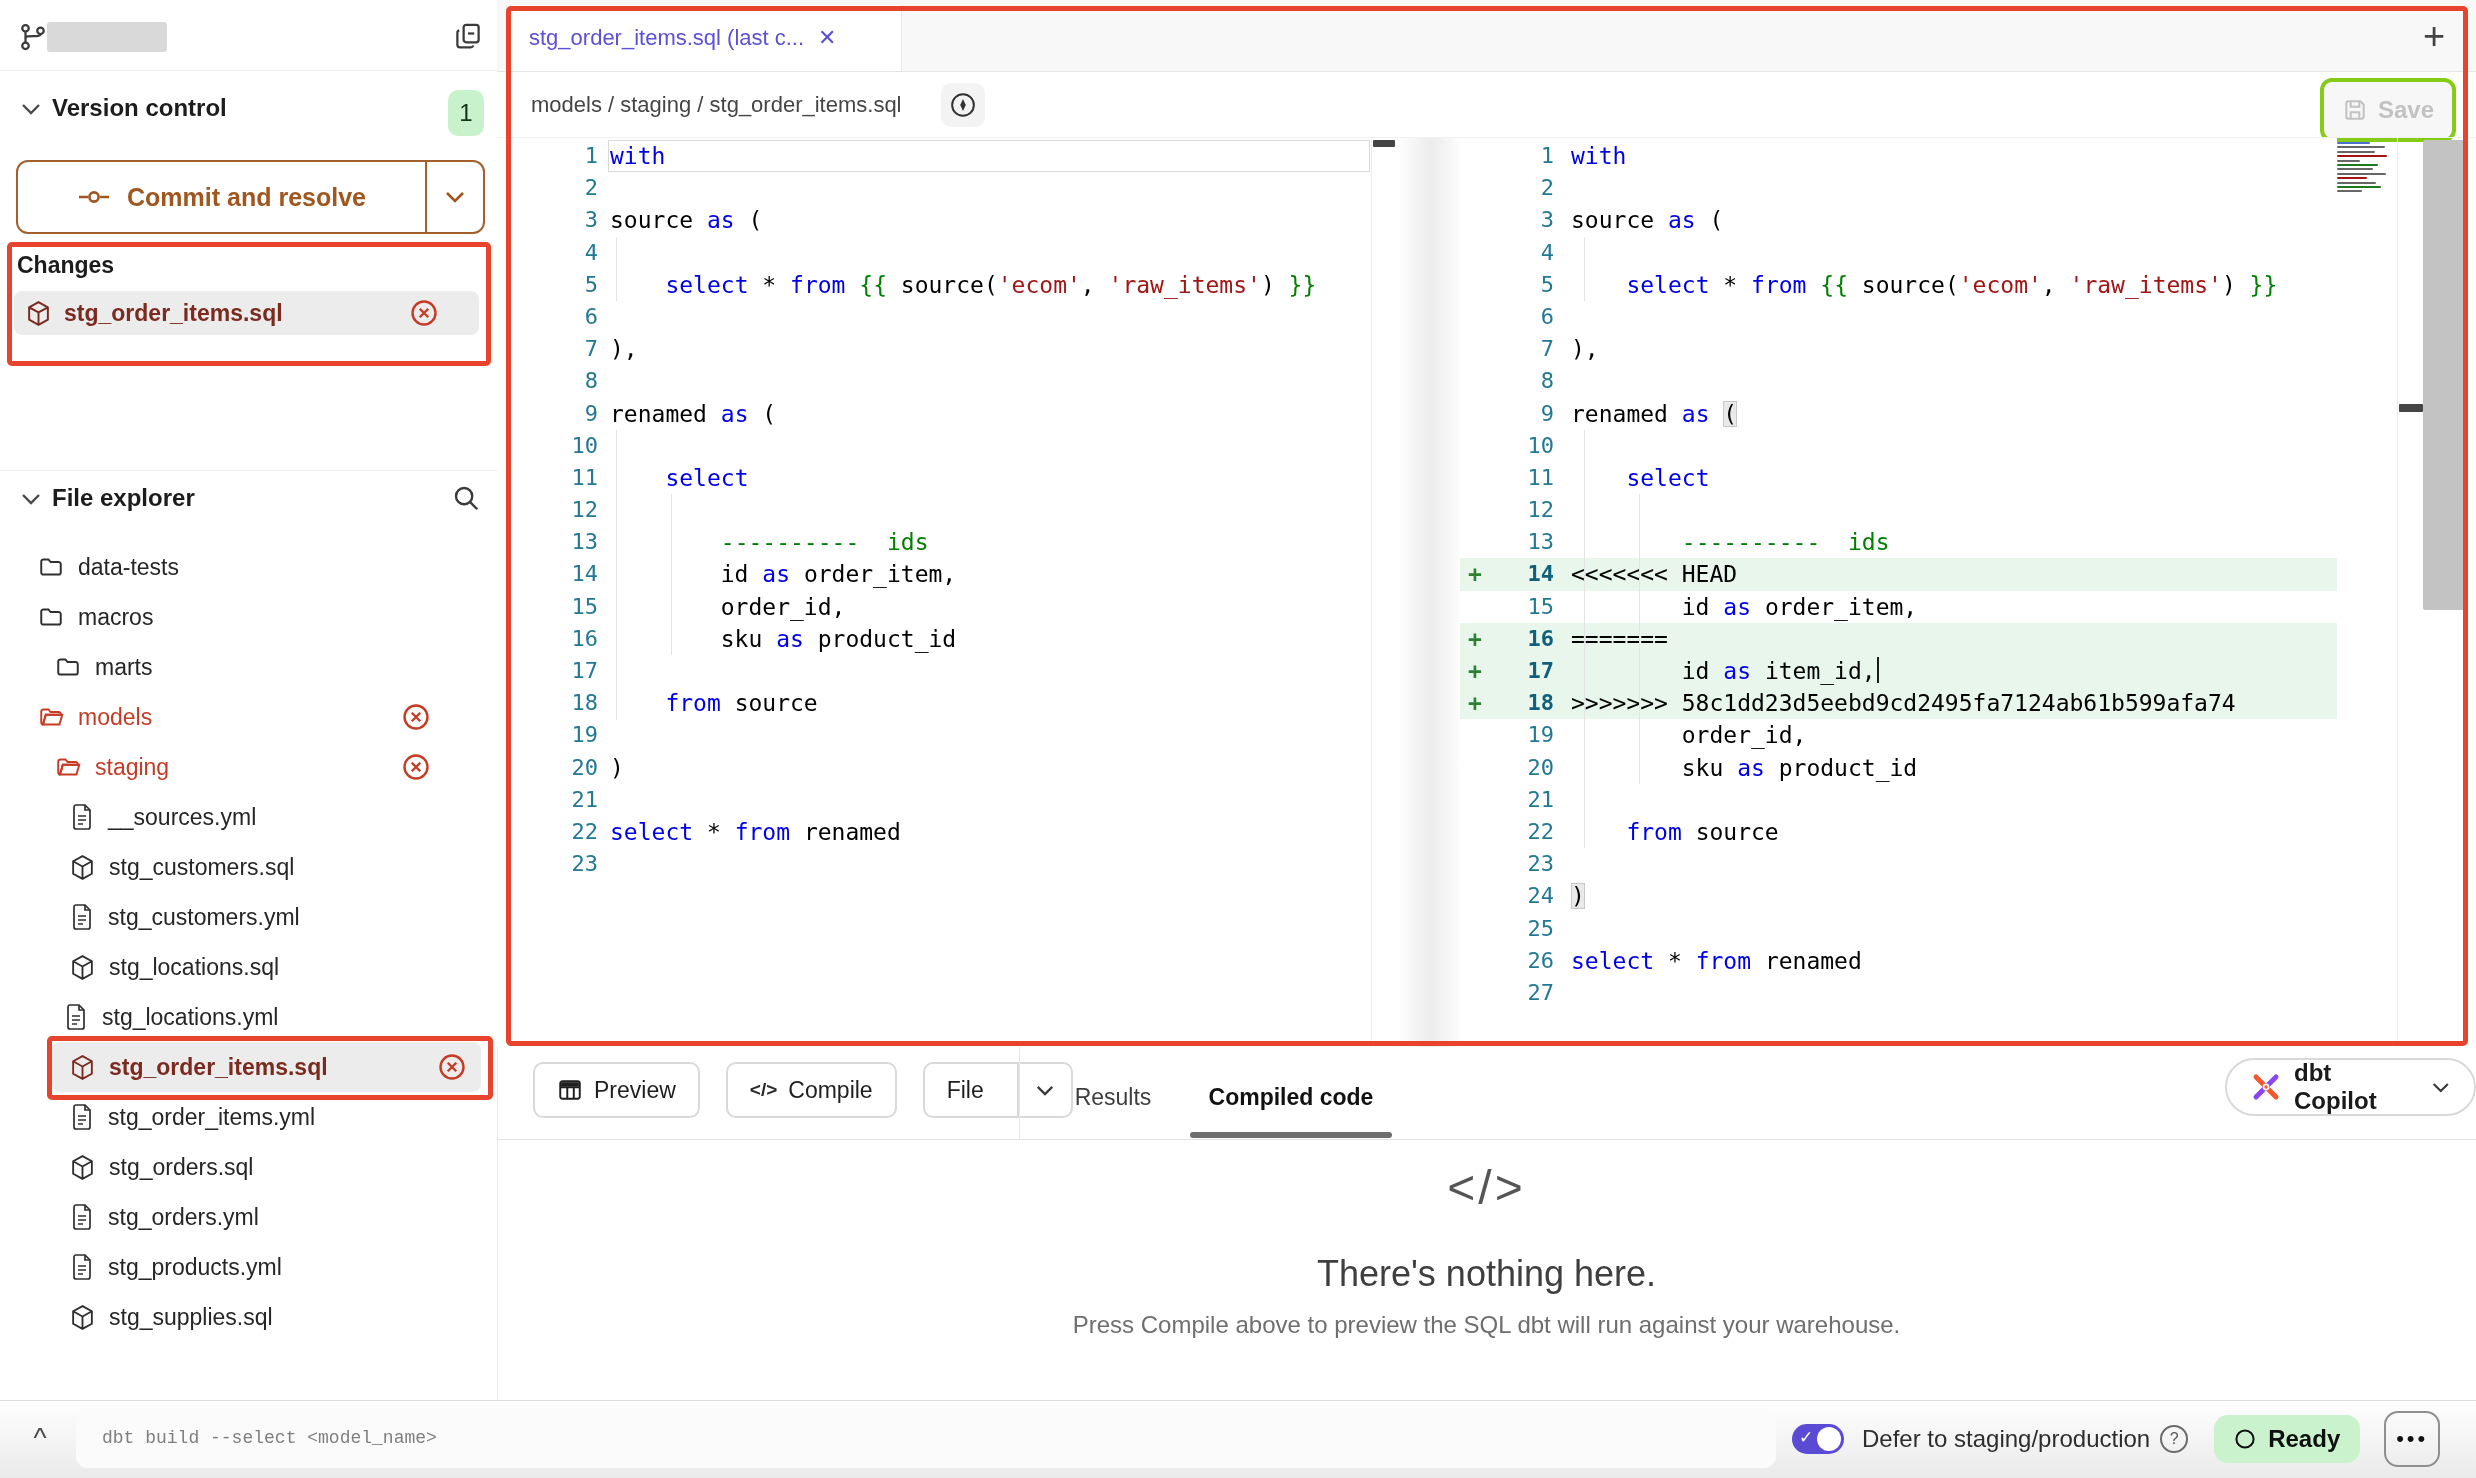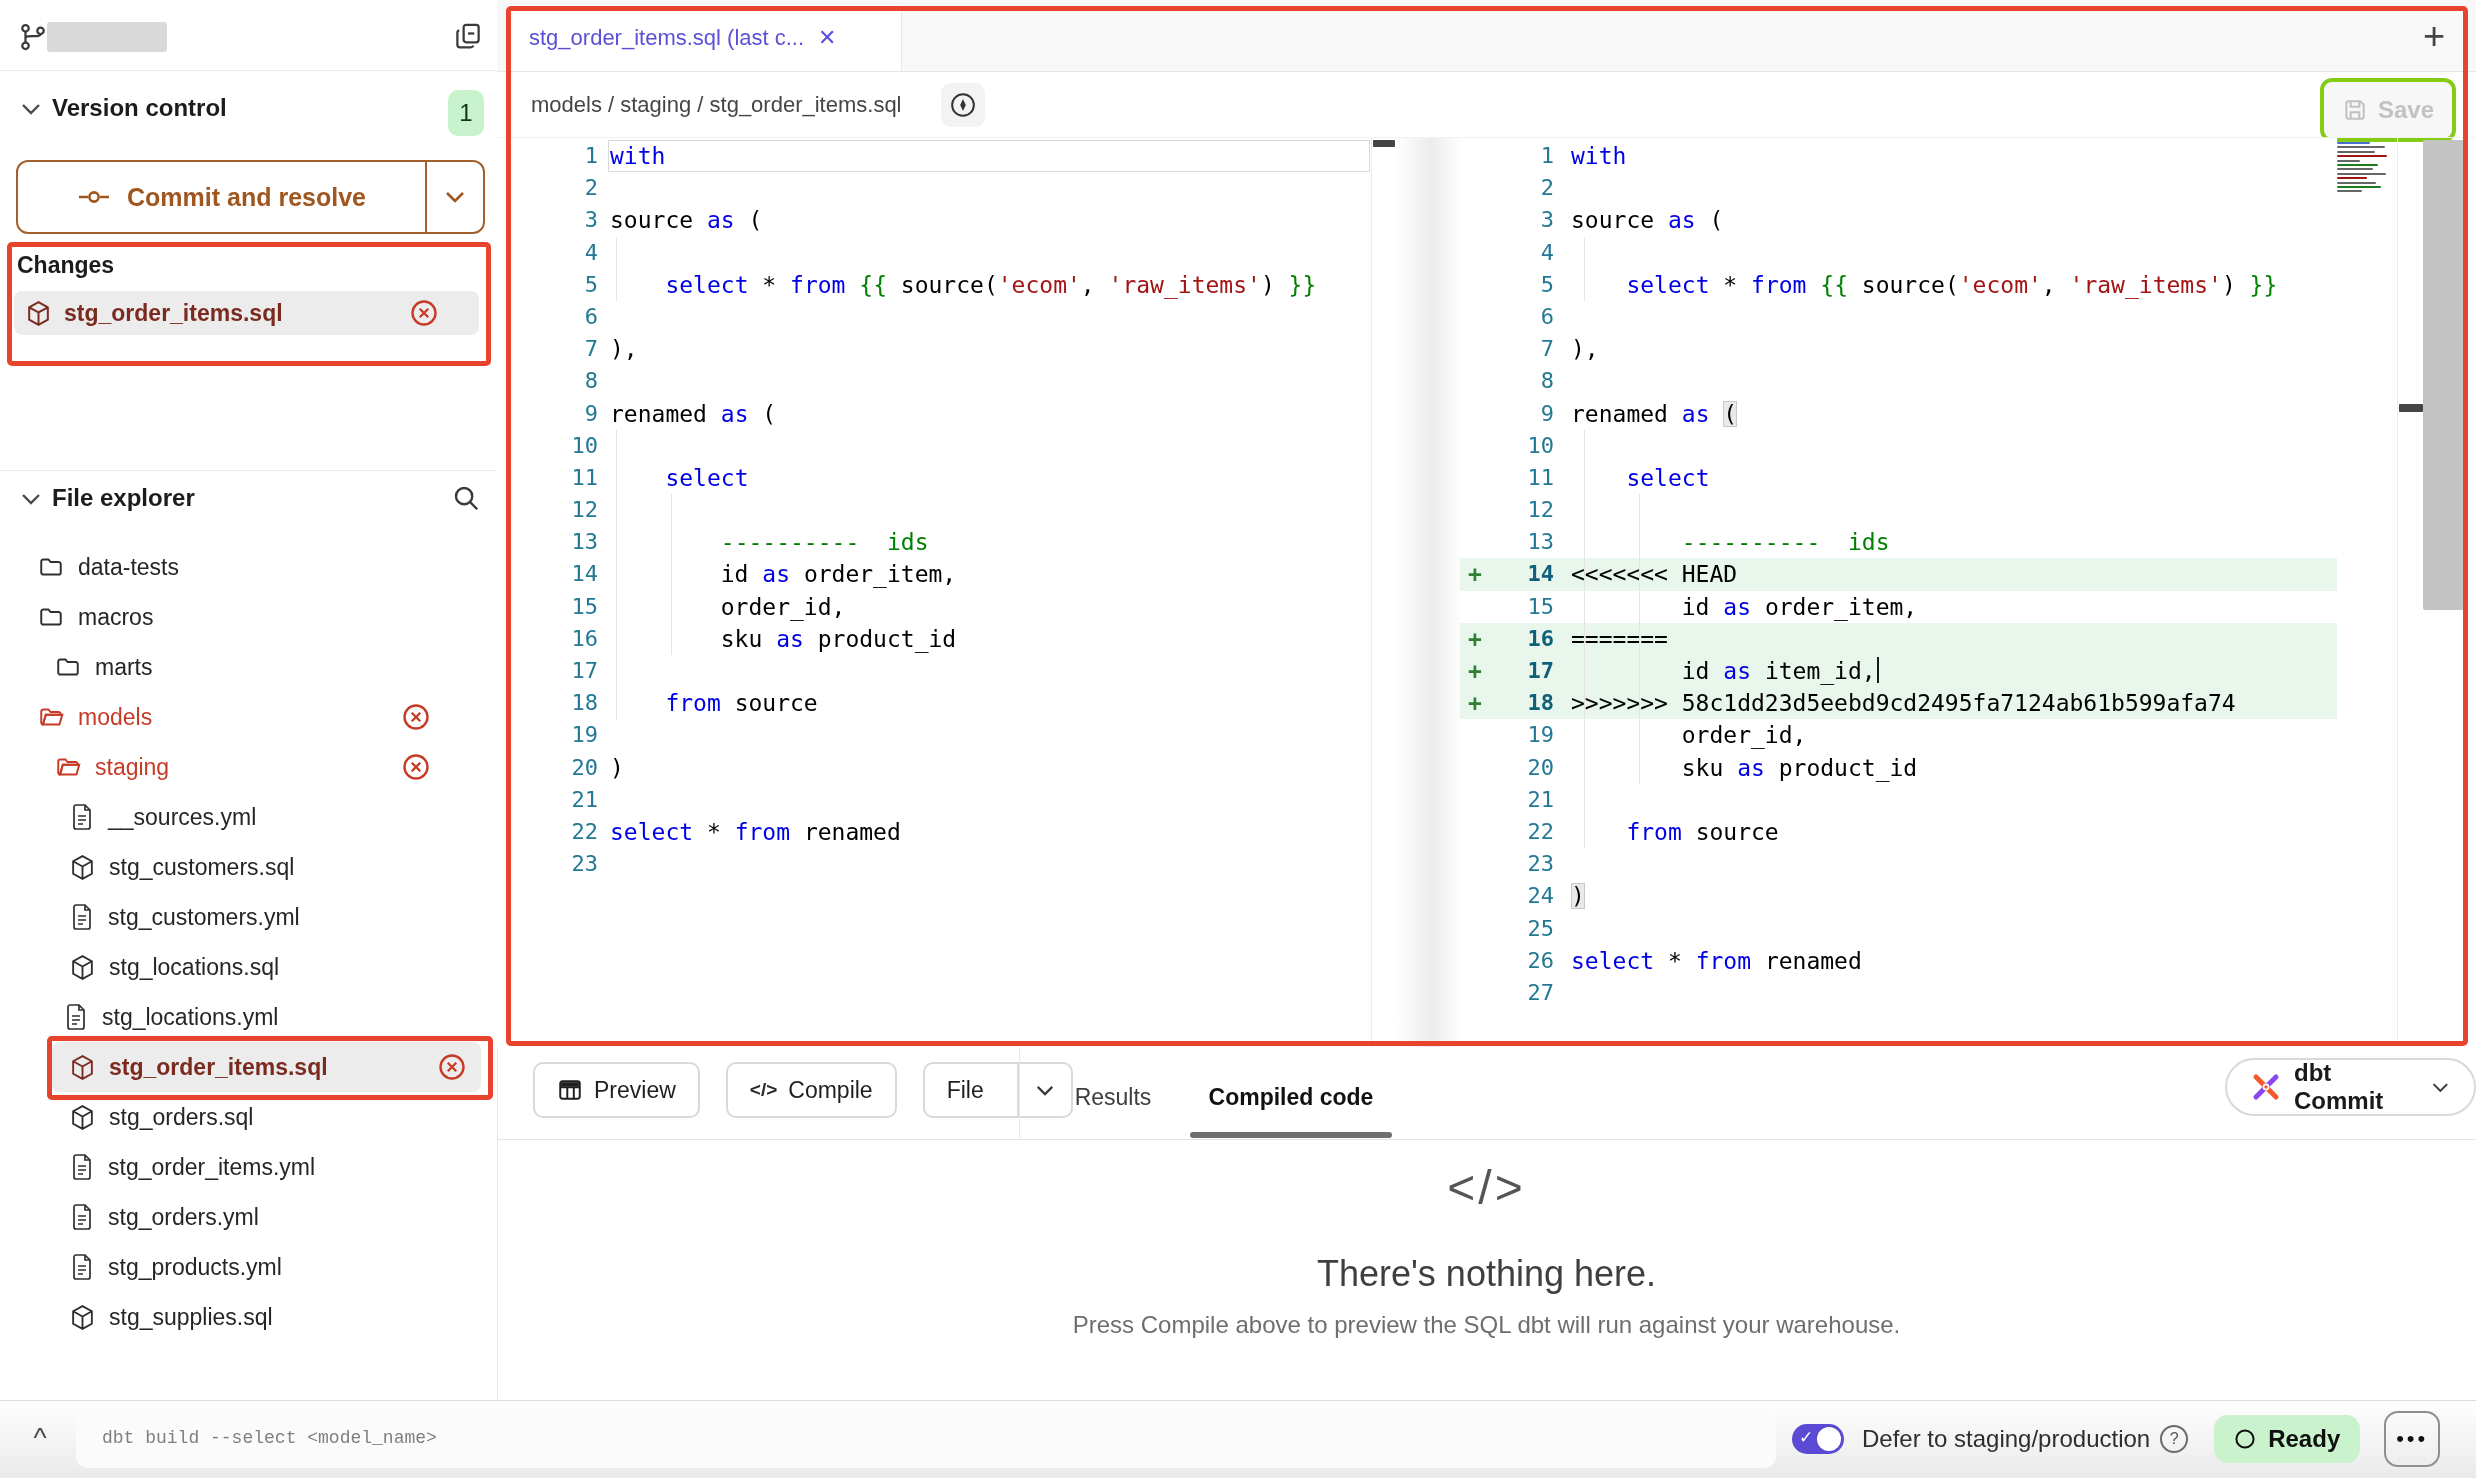--- a/index.html
+++ b/index.html
@@ -510,7 +510,7 @@
         <circle cx="15" cy="15" r="1.7" fill="#f4582c"></circle>
       </svg>
     </span>
-    <span>dbt Commit</span>
+    <span>dbt Copilot</span>
     <svg width="20" height="13" viewBox="0 0 22 14" fill="none" stroke="#3a3a3a" stroke-width="2.4">
         <path d="M3 3 L11 11 L19 3"></path>
       </svg>

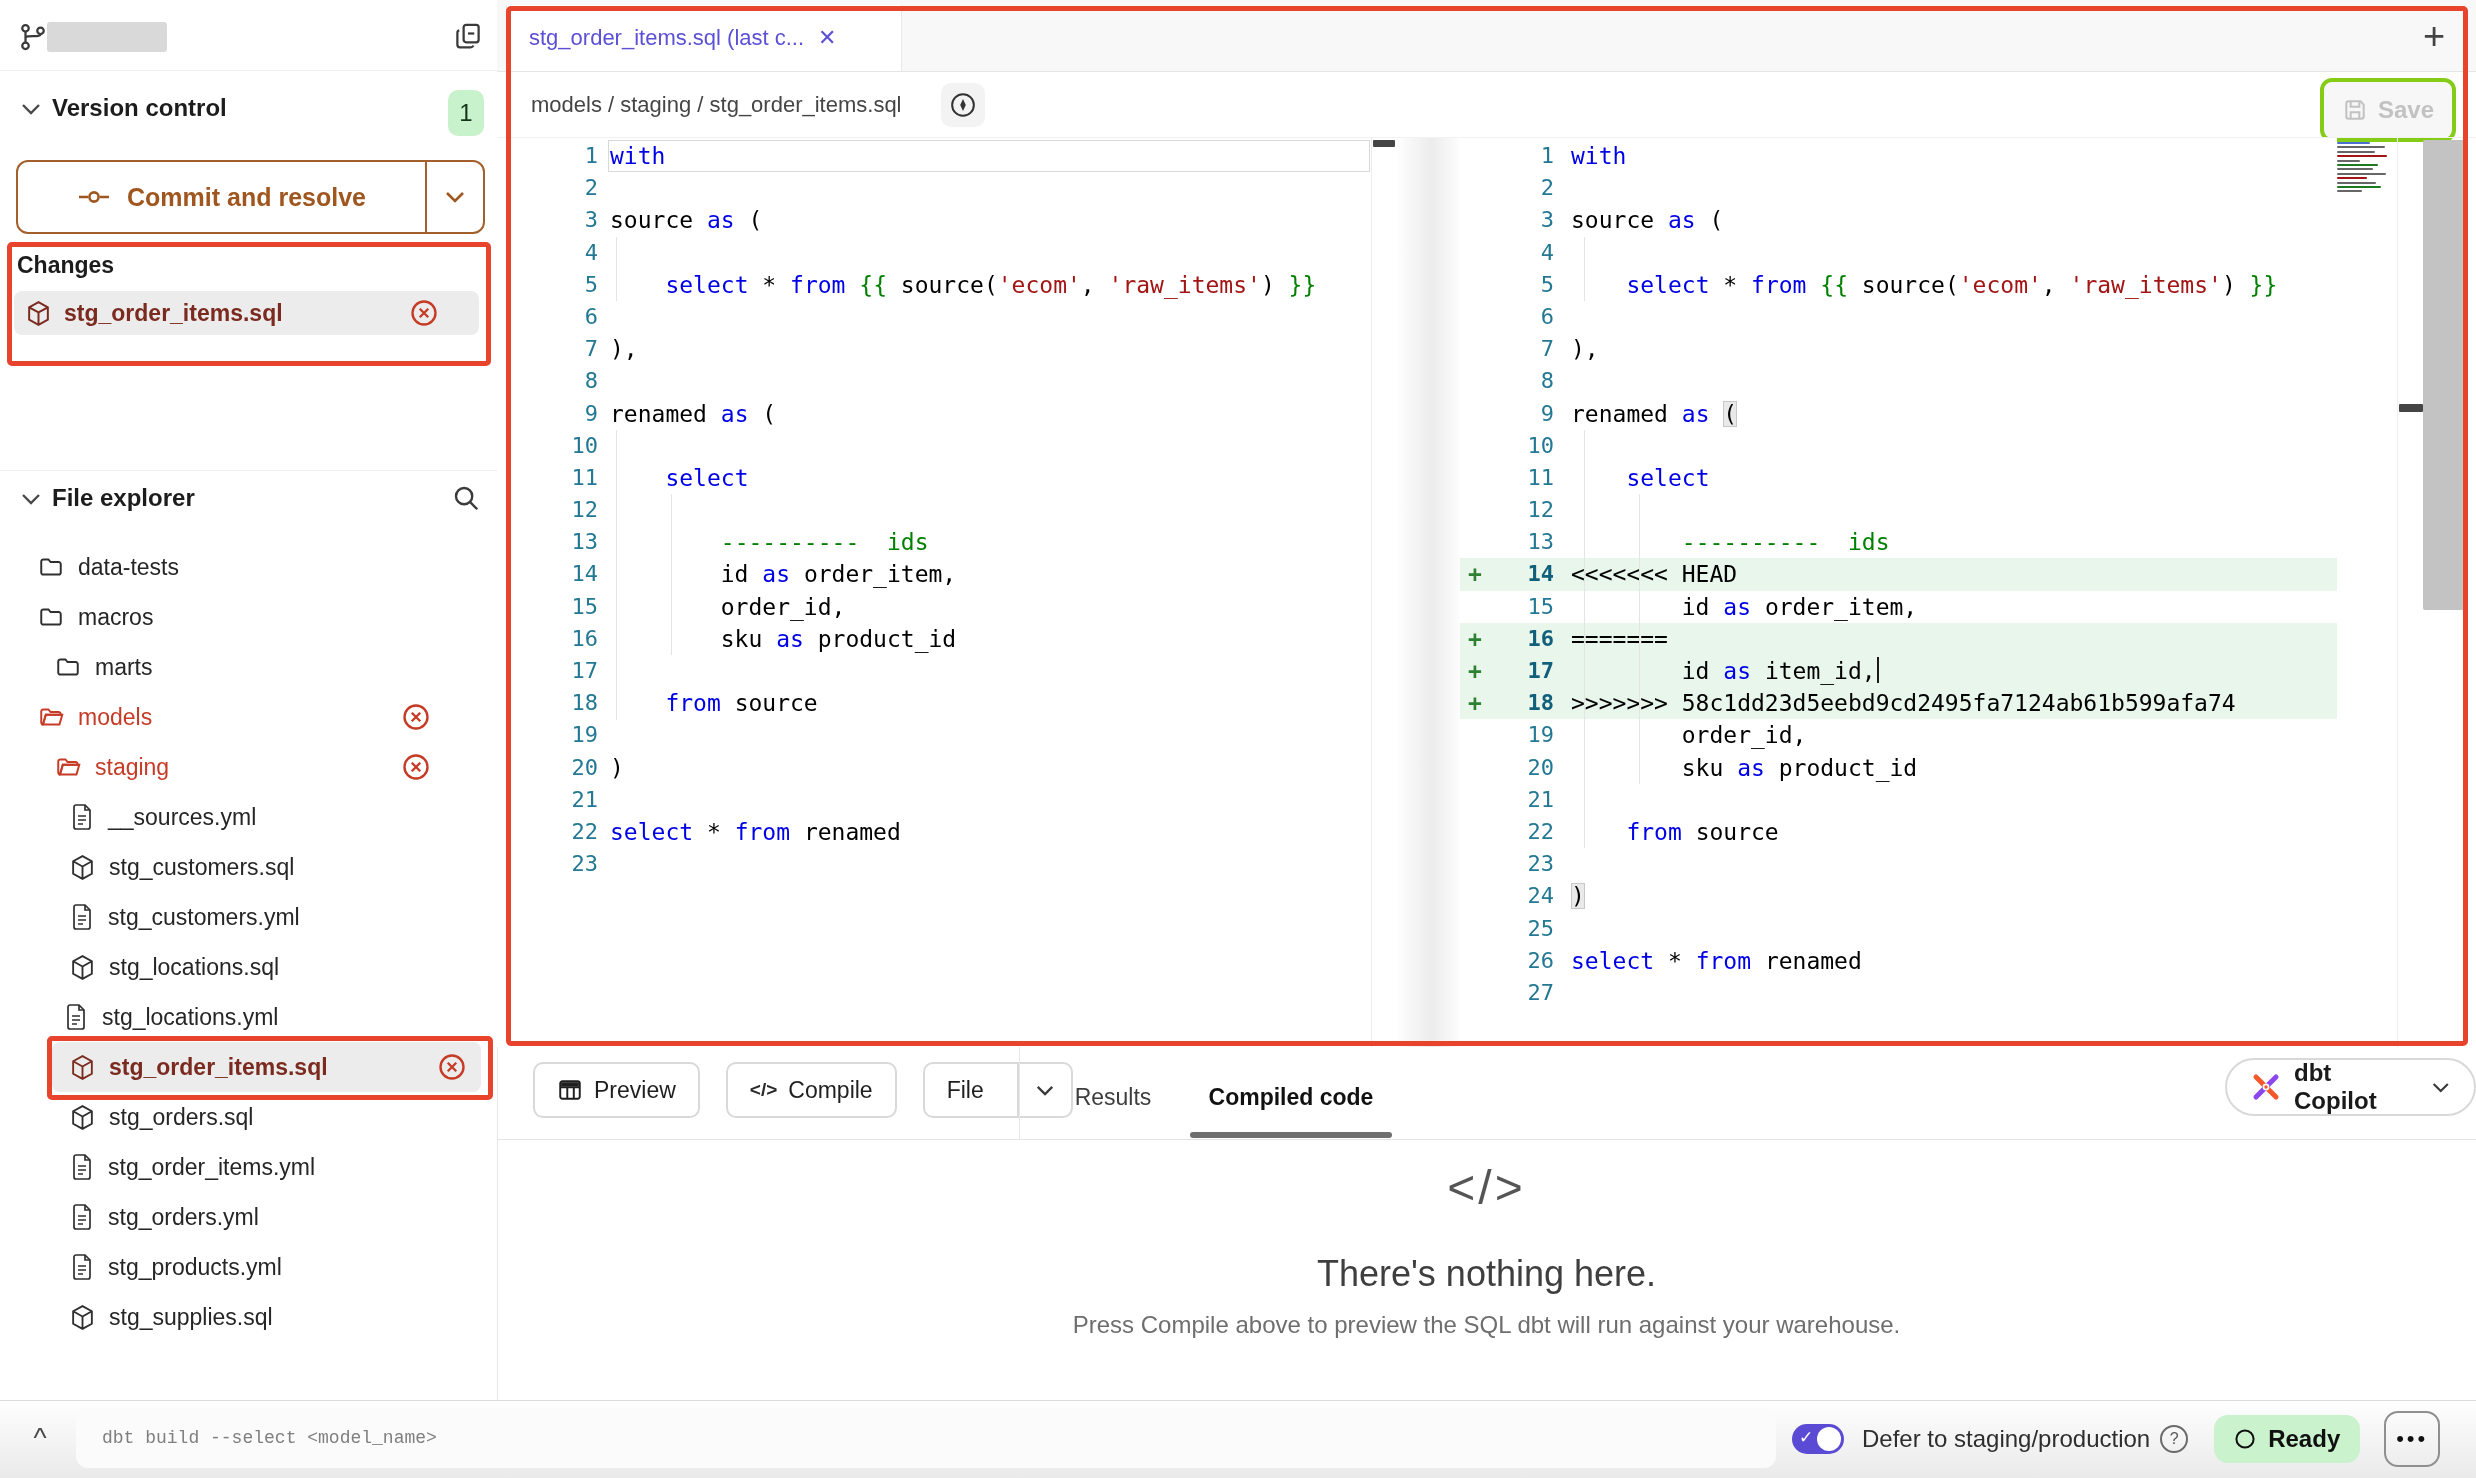--- a/index.html
+++ b/index.html
@@ -315,20 +315,20 @@
         </div>
         <div class="trow" style="padding-left: 70px;">
           <span>
-            <svg width="25" height="27" viewBox="0 0 24 26" fill="none" stroke="#2f2f2f" stroke-width="1.8">
-              <path d="M12 2 L21 7 V19 L12 24 L3 19 V7 Z M3 7 L12 12 L21 7 M12 12 V24"></path>
-            </svg>
-          </span>
-          <span class="lbl">stg_orders.sql</span>
-        </div>
-        <div class="trow" style="padding-left: 70px;">
-          <span>
             <svg width="24" height="26" viewBox="0 0 22 26" fill="none" stroke="#2f2f2f" stroke-width="1.7">
               <path d="M3 3 a2 2 0 0 1 2-2 h9 l5 5 v17 a2 2 0 0 1-2 2 H5 a2 2 0 0 1-2-2 Z"></path>
               <path d="M14 1 v5 h5 M7 12 h8 M7 16 h8 M7 20 h5"></path>
             </svg>
           </span>
           <span class="lbl">stg_order_items.yml</span>
+        </div>
+        <div class="trow" style="padding-left: 70px;">
+          <span>
+            <svg width="25" height="27" viewBox="0 0 24 26" fill="none" stroke="#2f2f2f" stroke-width="1.8">
+              <path d="M12 2 L21 7 V19 L12 24 L3 19 V7 Z M3 7 L12 12 L21 7 M12 12 V24"></path>
+            </svg>
+          </span>
+          <span class="lbl">stg_orders.sql</span>
         </div>
         <div class="trow" style="padding-left: 70px;">
           <span>

